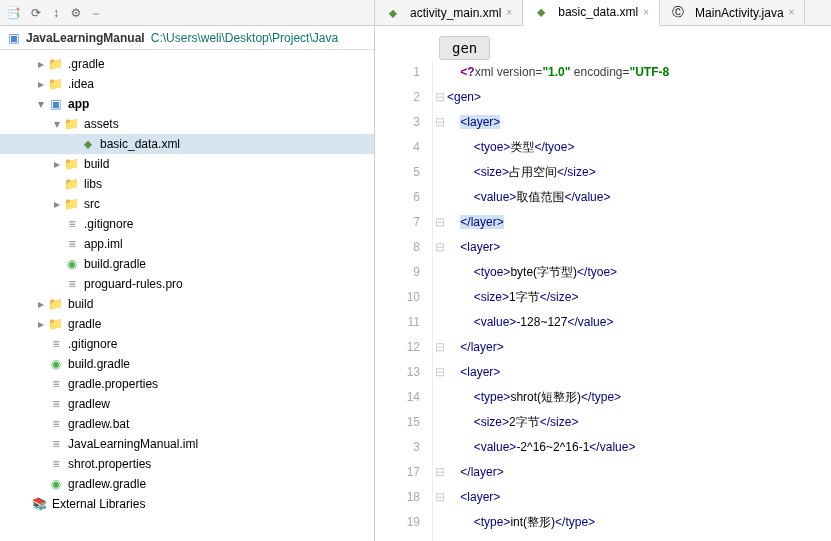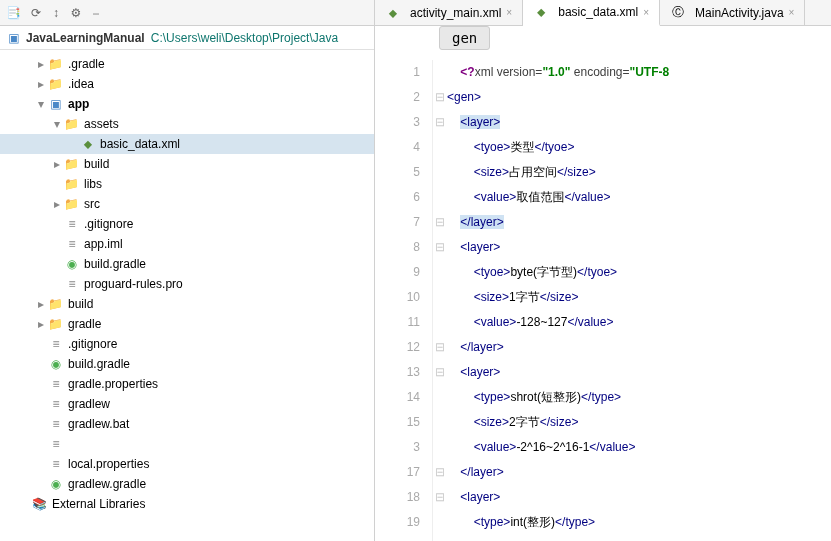--- a/index.html
+++ b/index.html
@@ -29,7 +29,7 @@
 .tab{display:flex;align-items:center;padding:0 10px;border-right:1px solid #d0d0d0;gap:5px;cursor:pointer}
 .tab.active{background:#fff;border-bottom:2px solid #fff;margin-bottom:-1px}
 .tab .close{color:#999;font-size:10px}
-.crumb{height:34px;display:flex;align-items:flex-start;padding-left:64px}
+.crumb{height:34px;display:flex;align-items:flex-end;padding-left:64px}
 .crumb-box{background:#e8e8e8;border:1px solid #ccc;border-radius:3px;padding:3px 12px;font-family:Consolas,monospace;font-size:14px}
 .editor{flex:1;display:flex;font-family:Consolas,"Courier New",monospace;font-size:15px;overflow:hidden}
 .gut{width:58px;text-align:right;padding-right:12px;color:#aaa;user-select:none;line-height:25px;border-right:1px solid #eee}

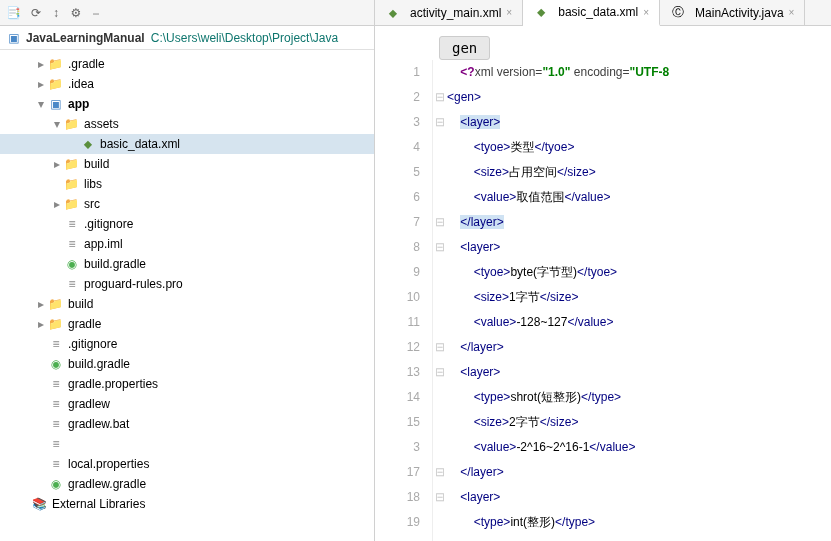--- a/index.html
+++ b/index.html
@@ -157,6 +157,7 @@
       <div class="tn" style="padding-left: 34px;">
         <span class="arrow none"></span>
         <span class="ficon txt-f">≡</span>
+        <span class="">JavaLearningManual.iml</span>
       </div>
       <div class="tn" style="padding-left: 34px;">
         <span class="arrow none"></span>

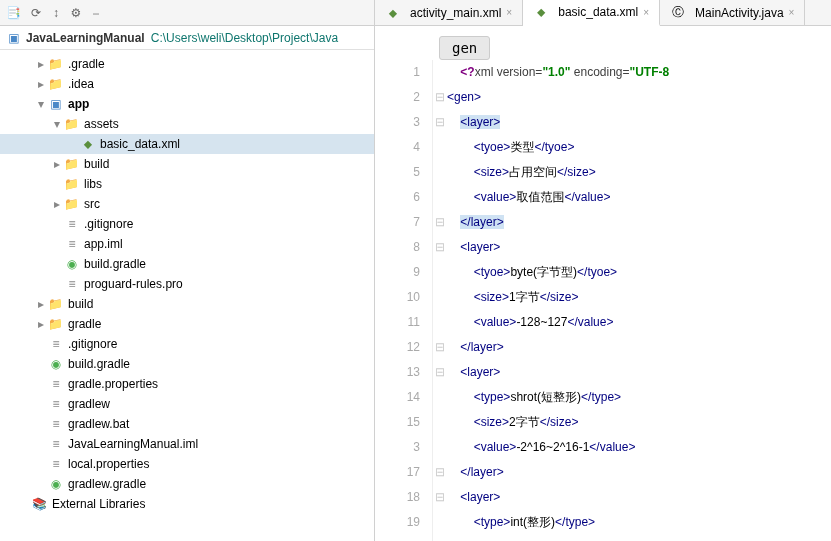--- a/index.html
+++ b/index.html
@@ -162,7 +162,7 @@
       <div class="tn" style="padding-left: 34px;">
         <span class="arrow none"></span>
         <span class="ficon txt-f">≡</span>
-        <span class="">local.properties</span>
+        <span class="">shrot.properties</span>
       </div>
       <div class="tn" style="padding-left: 34px;">
         <span class="arrow none"></span>

